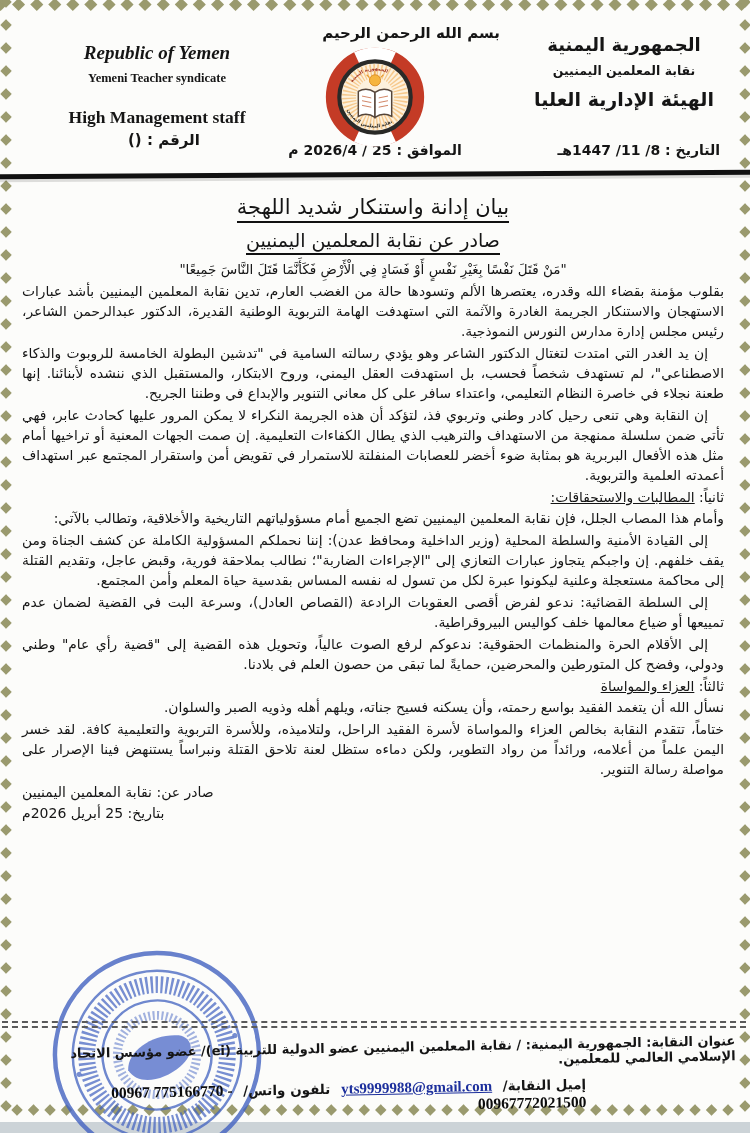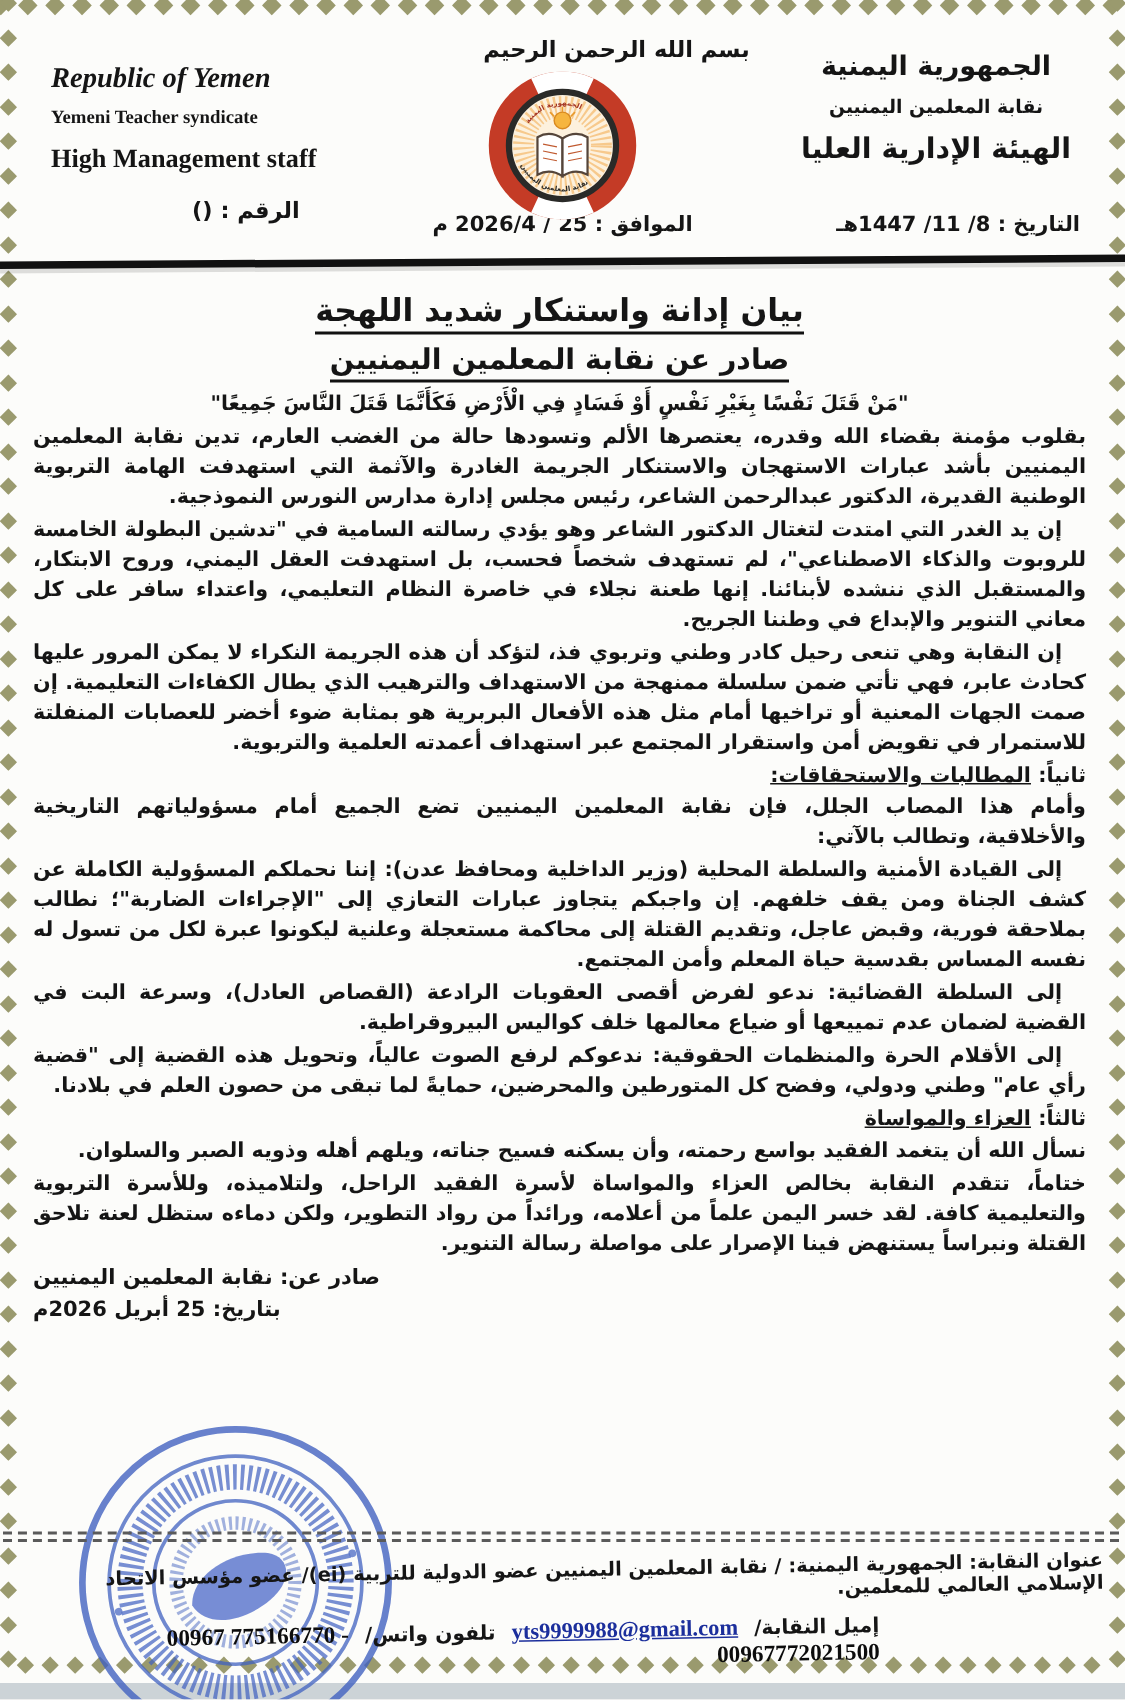--- a/index.html
+++ b/index.html
@@ -22,7 +22,7 @@
   
   .bismillah{position:absolute;top:24px;left:0;width:100%;text-align:center;
     font-size:15px;font-weight:bold;direction:rtl;padding-left:36px;}
-  .hdr-left{position:absolute;top:42px;left:34px;width:246px;}
+  .hdr-left{position:absolute;top:42px;left:34px;width:246px;text-align:center;}
   .en1{font-family:"Liberation Serif",serif;font-style:italic;font-weight:bold;font-size:19px;}
   .en2{font-size:12.5px;font-weight:600;margin-top:7px;font-family:Liberation Serif, serif;}
   .en3{font-family:"Liberation Serif",serif;font-weight:bold;font-size:17.5px;margin-top:9px;}

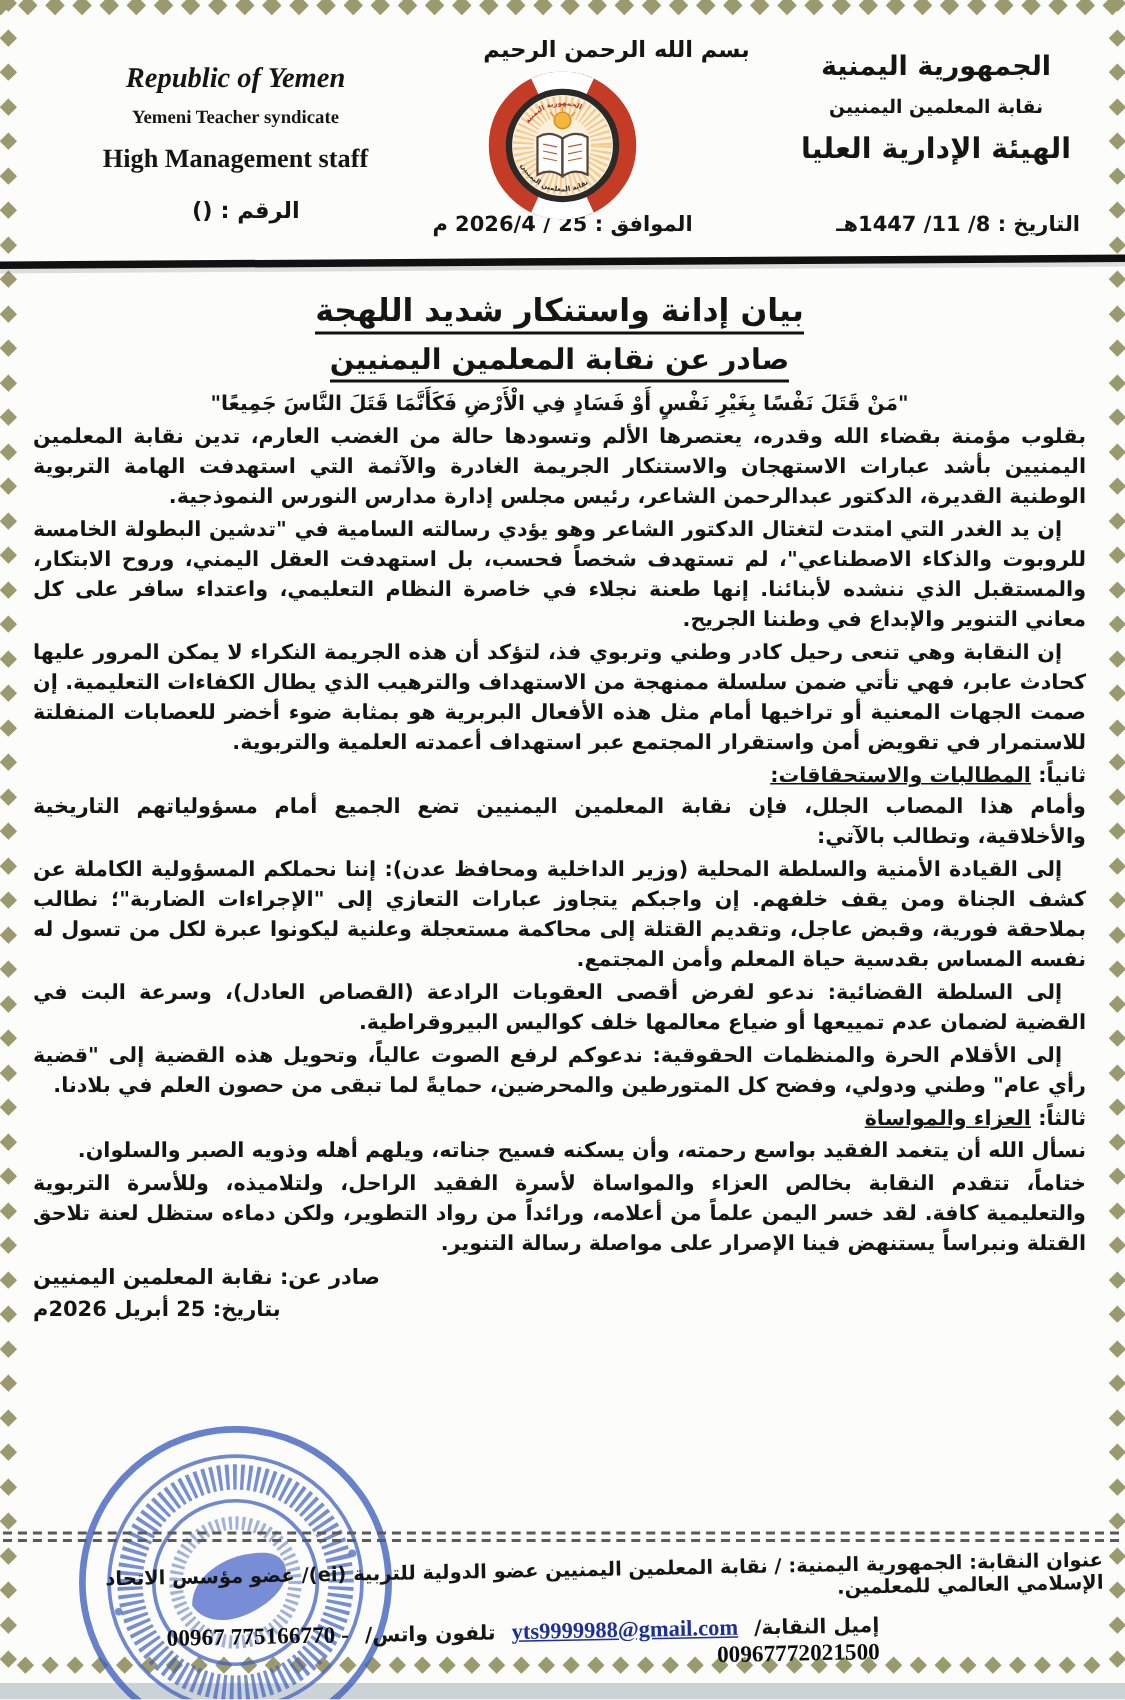--- a/index.html
+++ b/index.html
@@ -25,7 +25,7 @@
   .hdr-left{position:absolute;top:42px;left:34px;width:246px;text-align:center;}
   .en1{font-family:"Liberation Serif",serif;font-style:italic;font-weight:bold;font-size:19px;}
   .en2{font-size:12.5px;font-weight:600;margin-top:7px;font-family:Liberation Serif, serif;}
-  .en3{font-family:"Liberation Serif",serif;font-weight:bold;font-size:17.5px;margin-top:9px;}
+  .en3{font-family:"Liberation Serif",serif;font-weight:bold;font-size:17.5px;margin-top:21px;}
   .num-line{position:absolute;top:131px;left:128px;direction:rtl;font-weight:bold;font-size:15px;}
   .hdr-right{position:absolute;top:34px;right:28px;width:196px;text-align:center;direction:rtl;font-weight:bold;}
   .ar1{font-size:18px;}

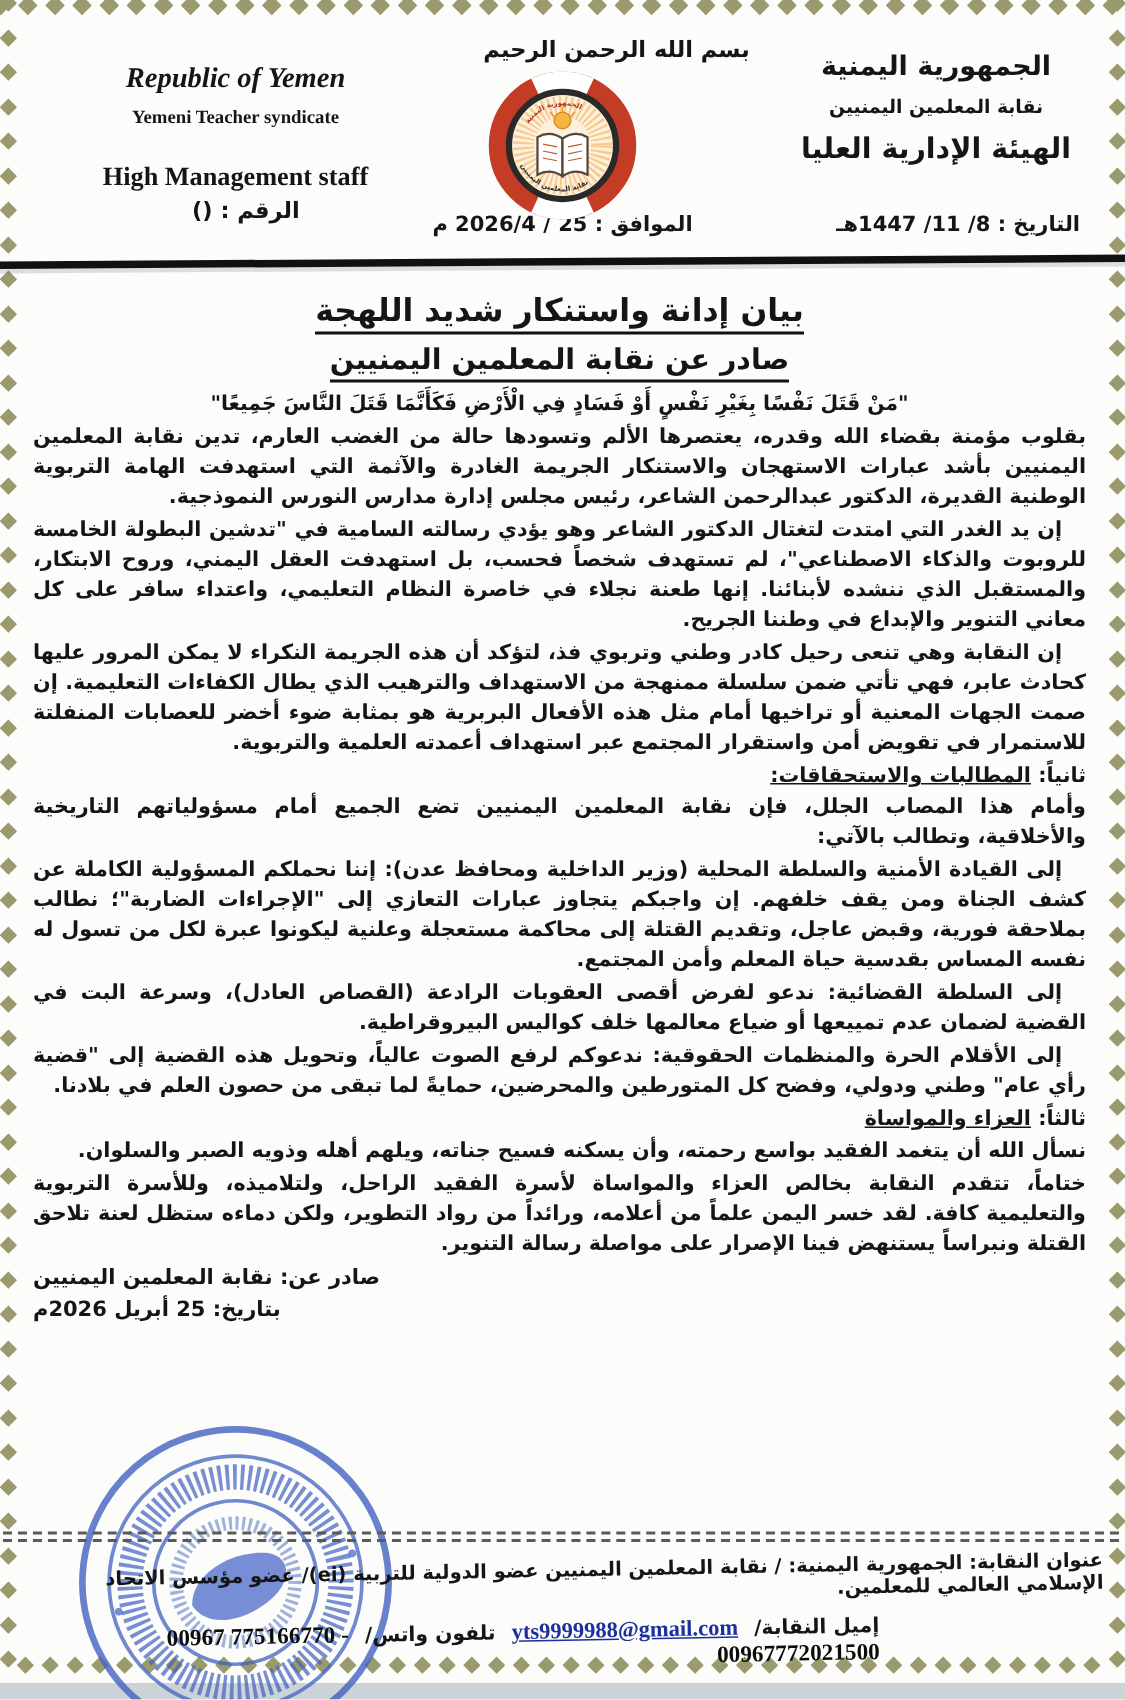--- a/index.html
+++ b/index.html
@@ -39,7 +39,7 @@
 
   
   .main{position:absolute;top:190px;left:22px;right:26px;direction:rtl;
-    font-weight:700;font-size:13.8px;line-height:20px;text-align:justify;}
+    font-weight:400;font-size:13.8px;line-height:20px;text-align:justify;}
   .title{ text-align:center;font-size:21px;line-height:1.25;margin:4px 0 10px;}
   .title span{border-bottom:2px solid #111;padding-bottom:2px;}
   .subtitle{text-align:center;font-size:19px;margin:0 0 9px;}

